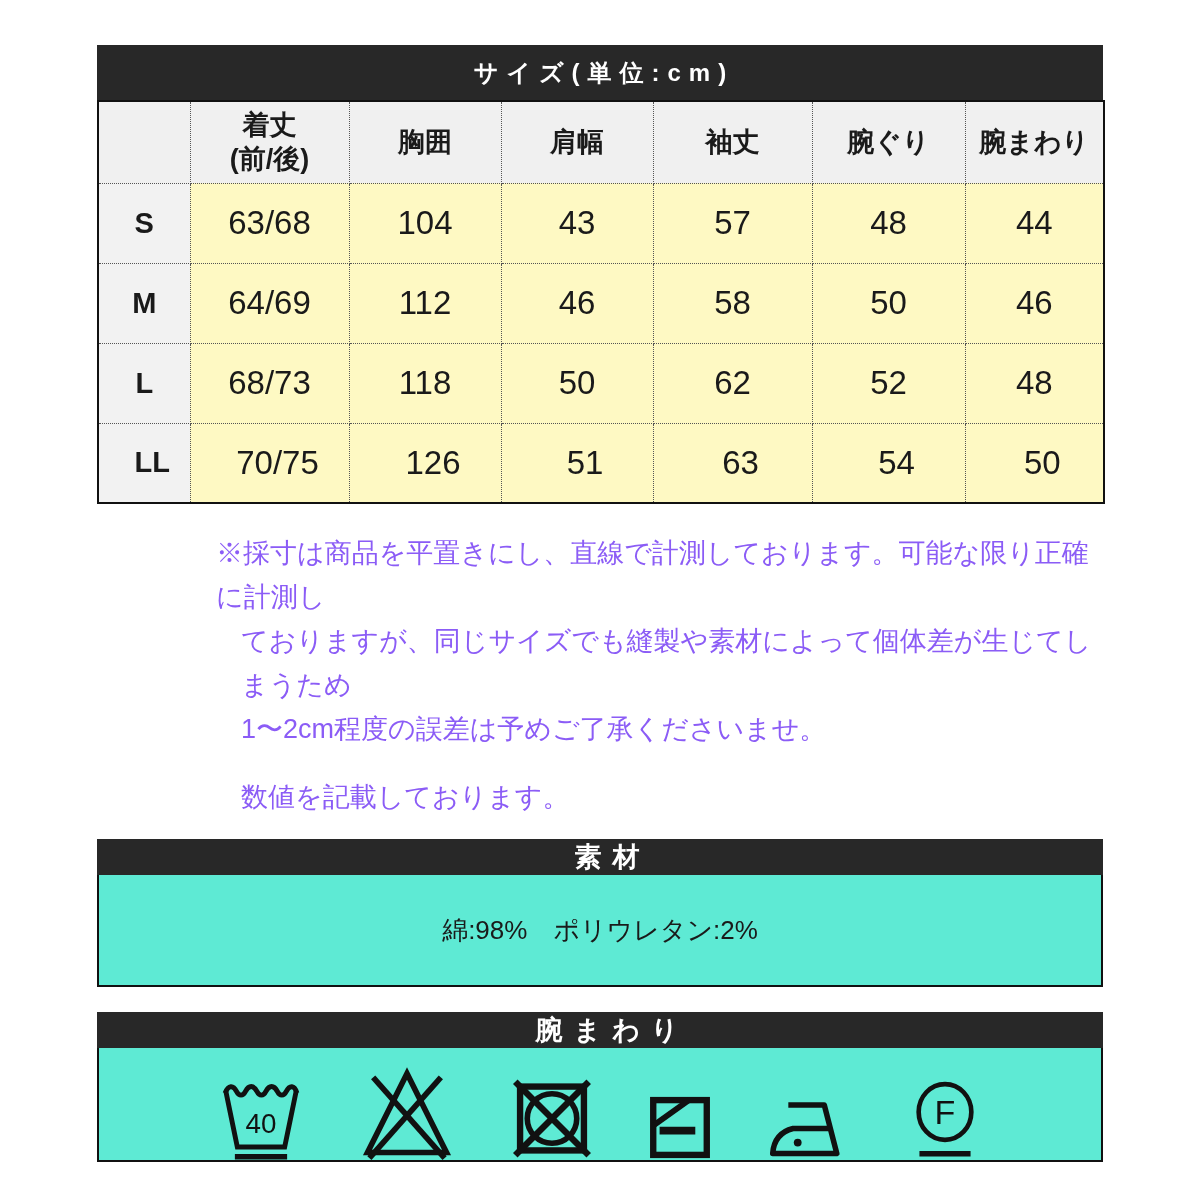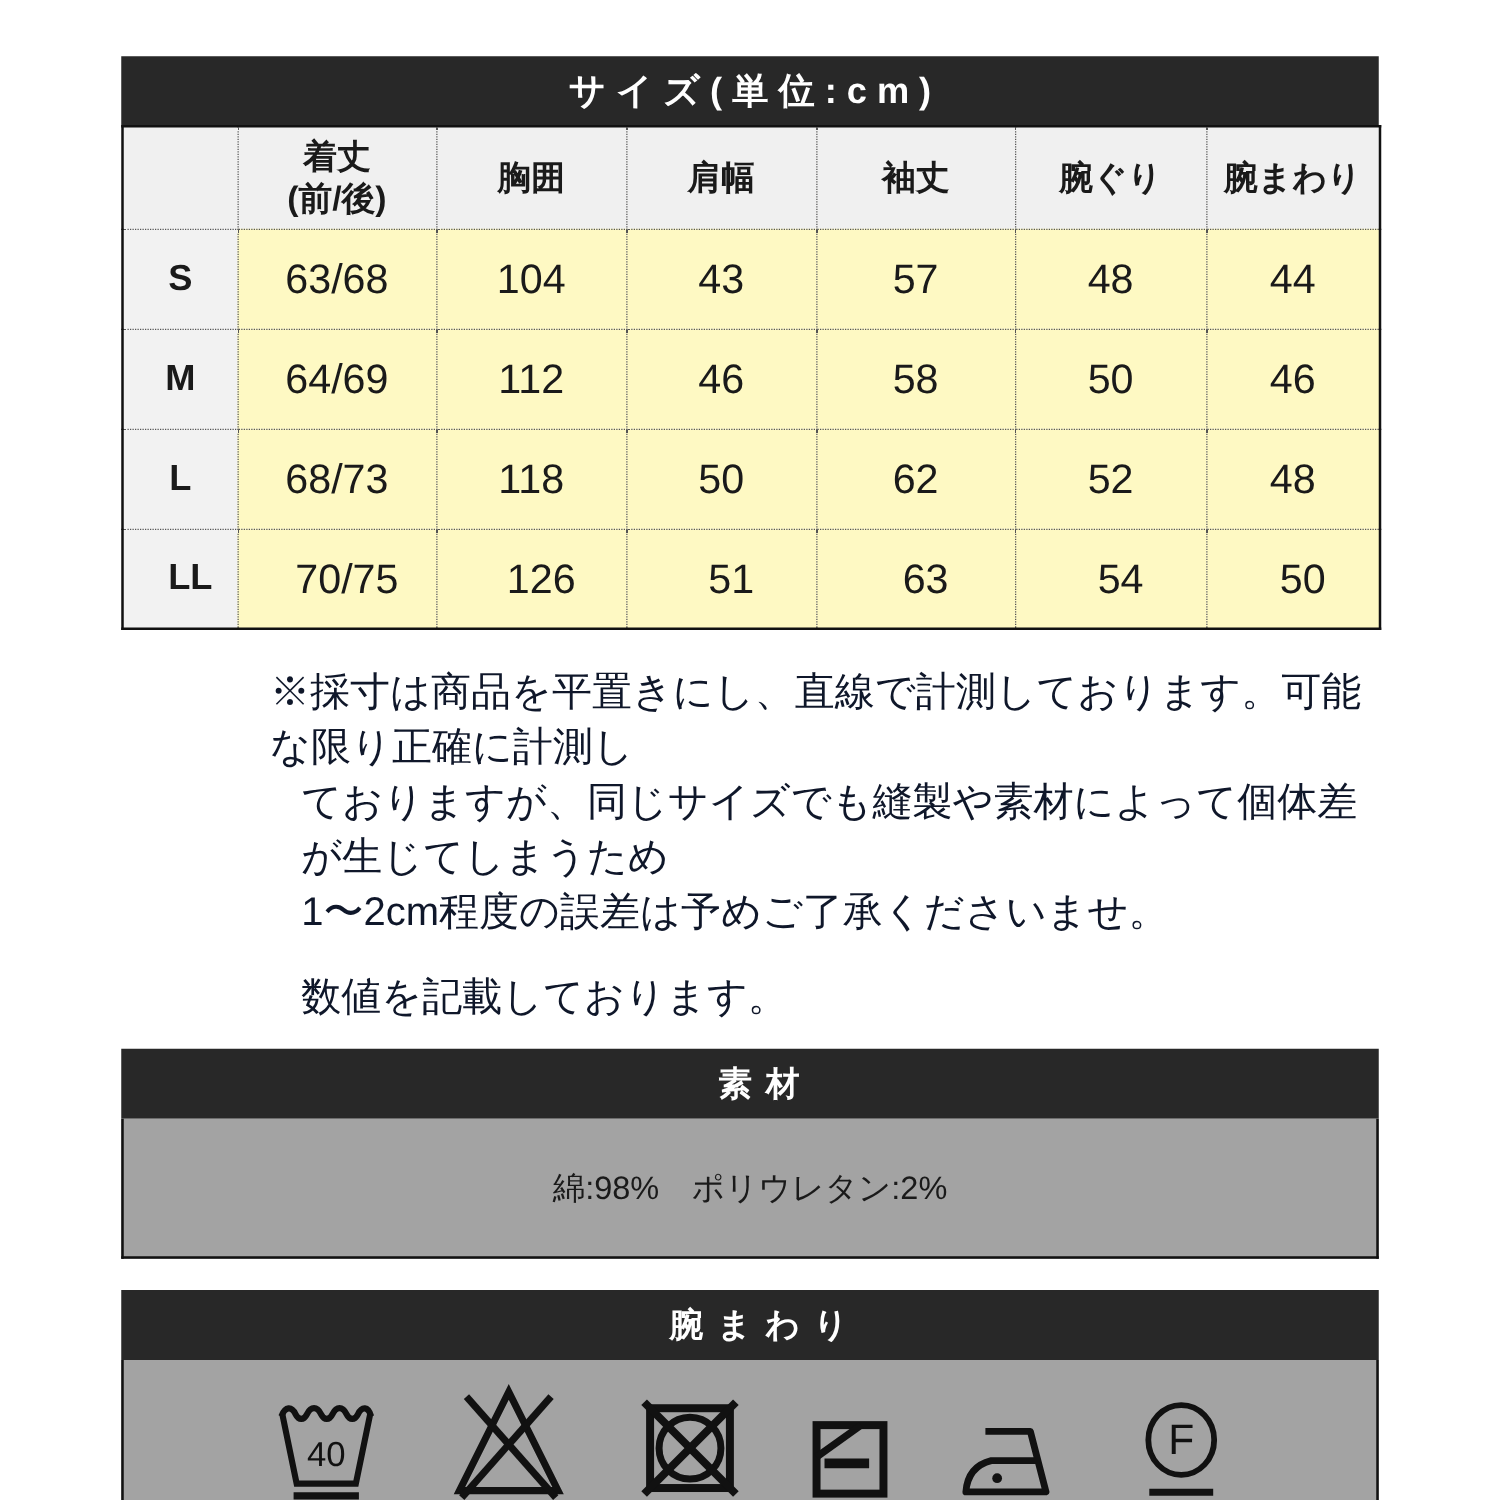--- a/index.html
+++ b/index.html
@@ -12,7 +12,7 @@
   .bar {
     height: 55px; background: #282828; color: #ffffff;
     display: flex; align-items: center; justify-content: center;
-    font-weight: bold; font-size: 29px; letter-spacing: 8px; padding-left: 8px;
+    font-weight: bold; font-size: 24px; letter-spacing: 8px; padding-left: 8px;
   }
   .bar.small { height: 56px; font-size: 27px; letter-spacing: 11px; padding-left: 25px; font-family: Liberation Mono, monospace; }
 

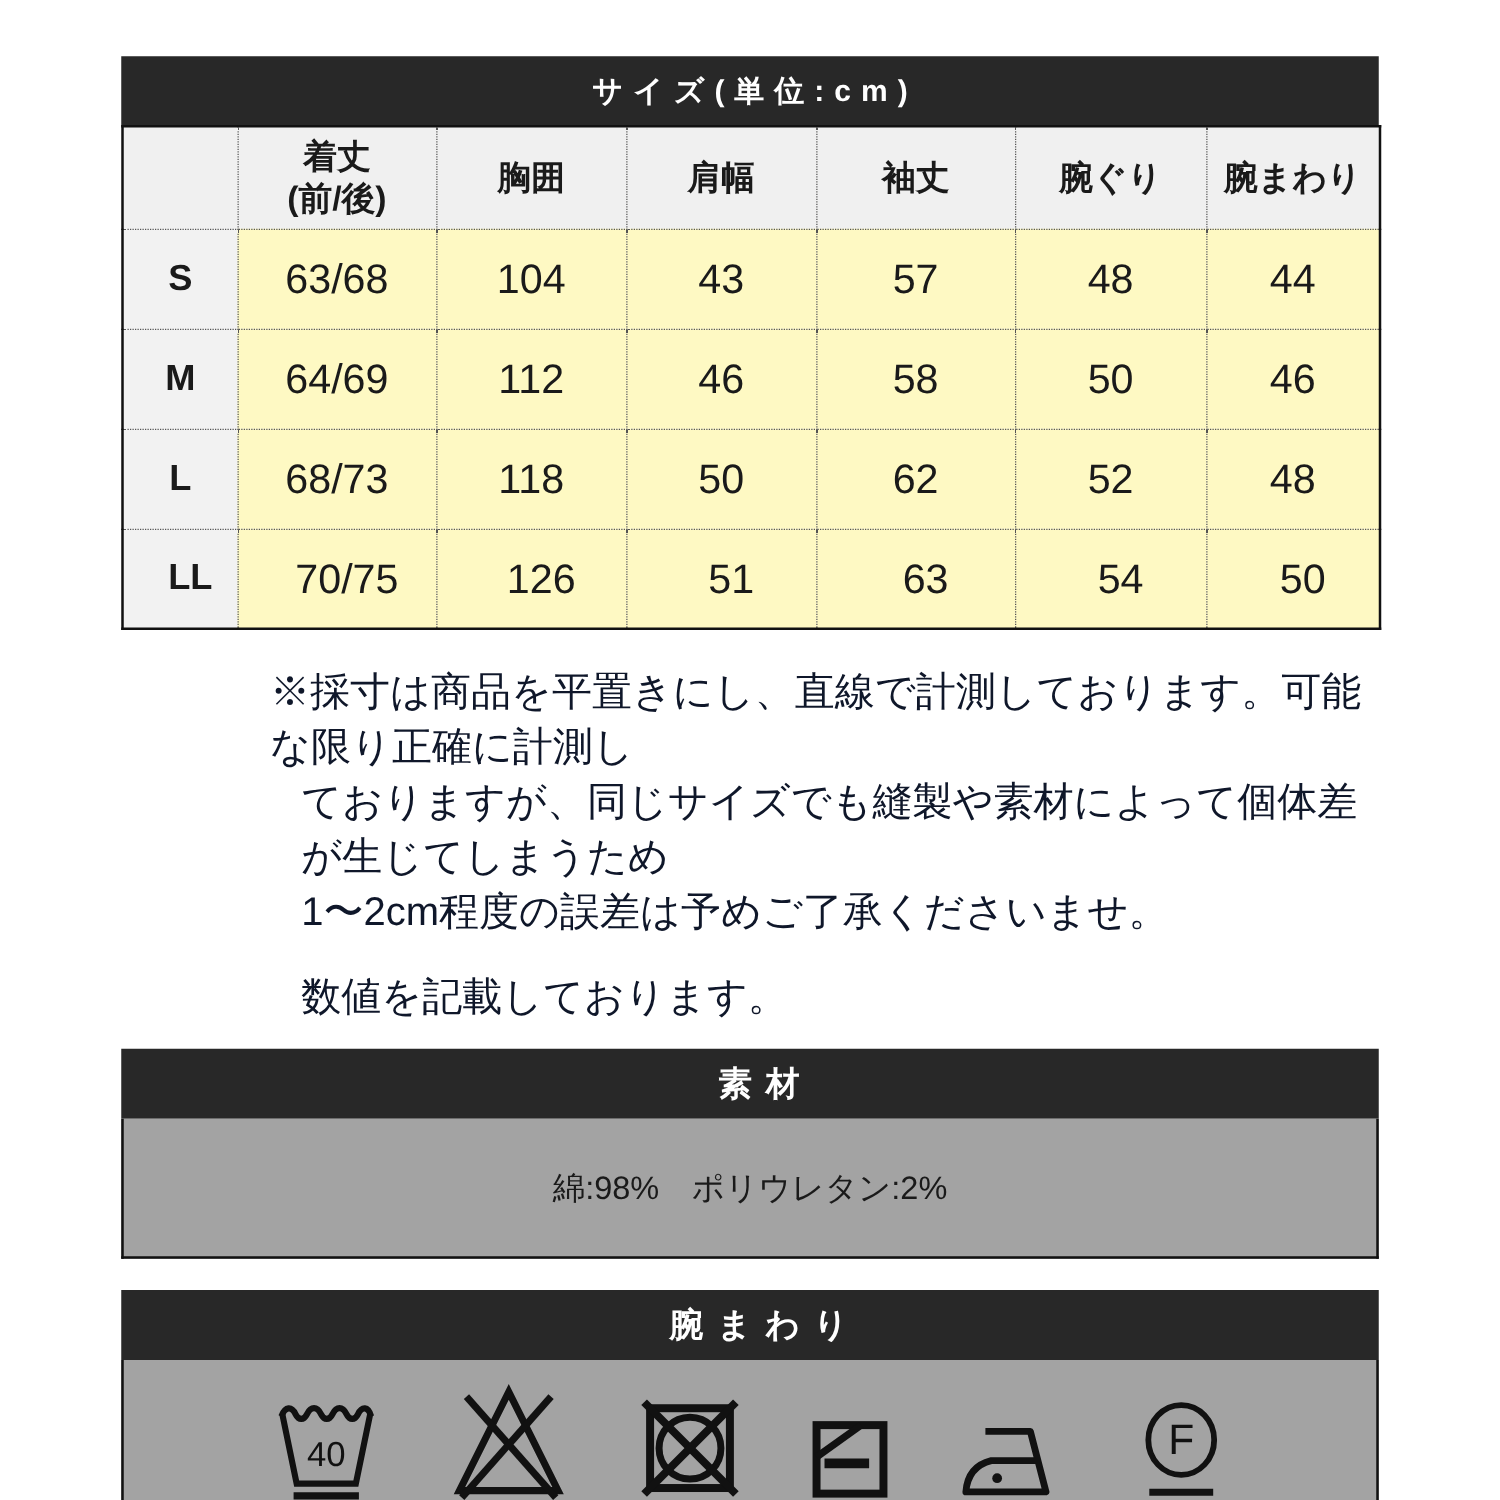--- a/index.html
+++ b/index.html
@@ -44,7 +44,7 @@
   col.c-armwidth { width: 139px; }
 
   
-  .notes { margin: 27px 0 0 119px; font-size: 32px; line-height: 44px; color: #0f172a; }
+  .notes { margin: 27px 0 0 119px; font-size: 27px; line-height: 44px; color: #8b5cf6; }
   .note + .note { margin-top: 24px; }
   .note-line.rest { padding-left: 25px; }
 

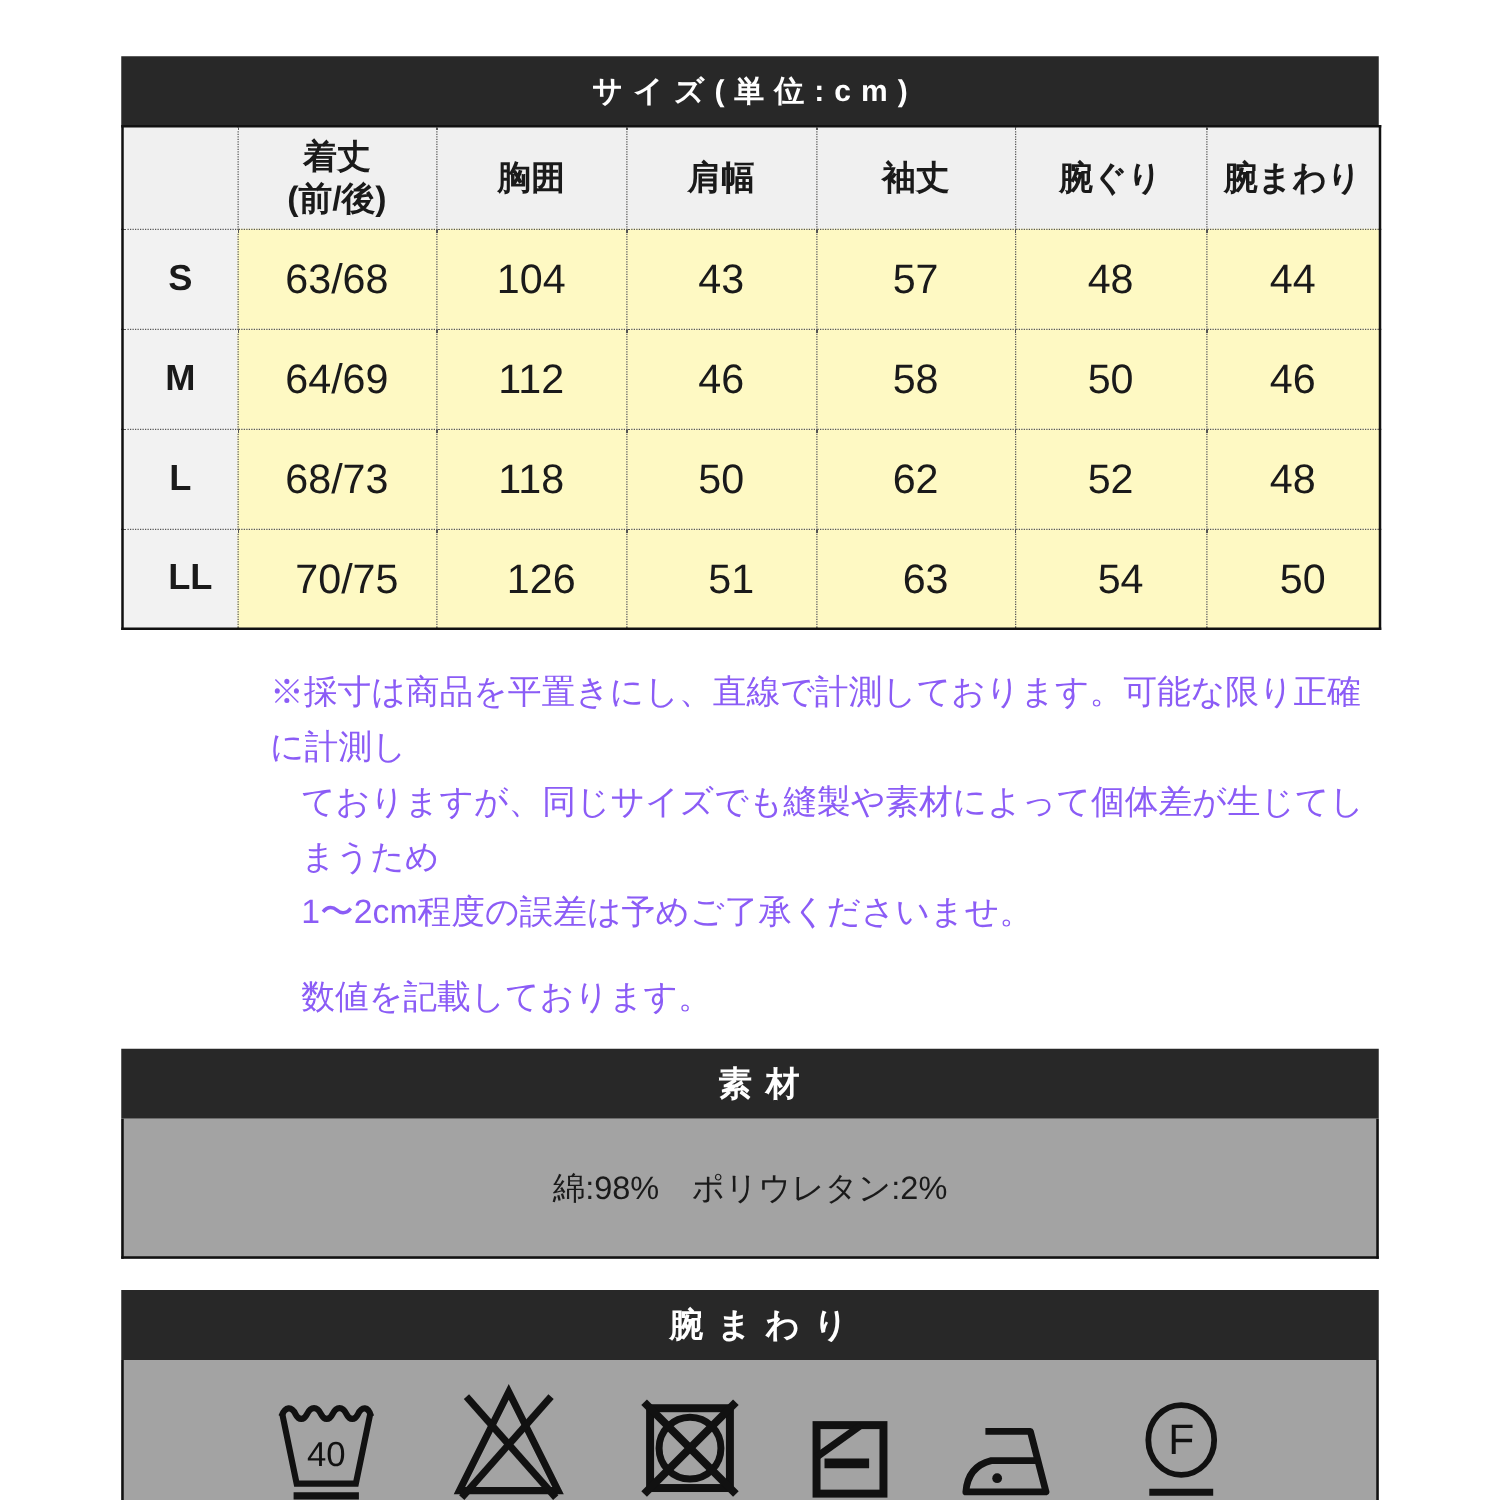--- a/index.html
+++ b/index.html
@@ -14,7 +14,7 @@
     display: flex; align-items: center; justify-content: center;
     font-weight: bold; font-size: 24px; letter-spacing: 8px; padding-left: 8px;
   }
-  .bar.small { height: 56px; font-size: 27px; letter-spacing: 11px; padding-left: 25px; font-family: Liberation Mono, monospace; }
+  .bar.small { height: 36px; font-size: 27px; letter-spacing: 11px; padding-left: 25px; font-family: Liberation Mono, monospace; }
 
   
   .table-section { margin-top: 45px; }

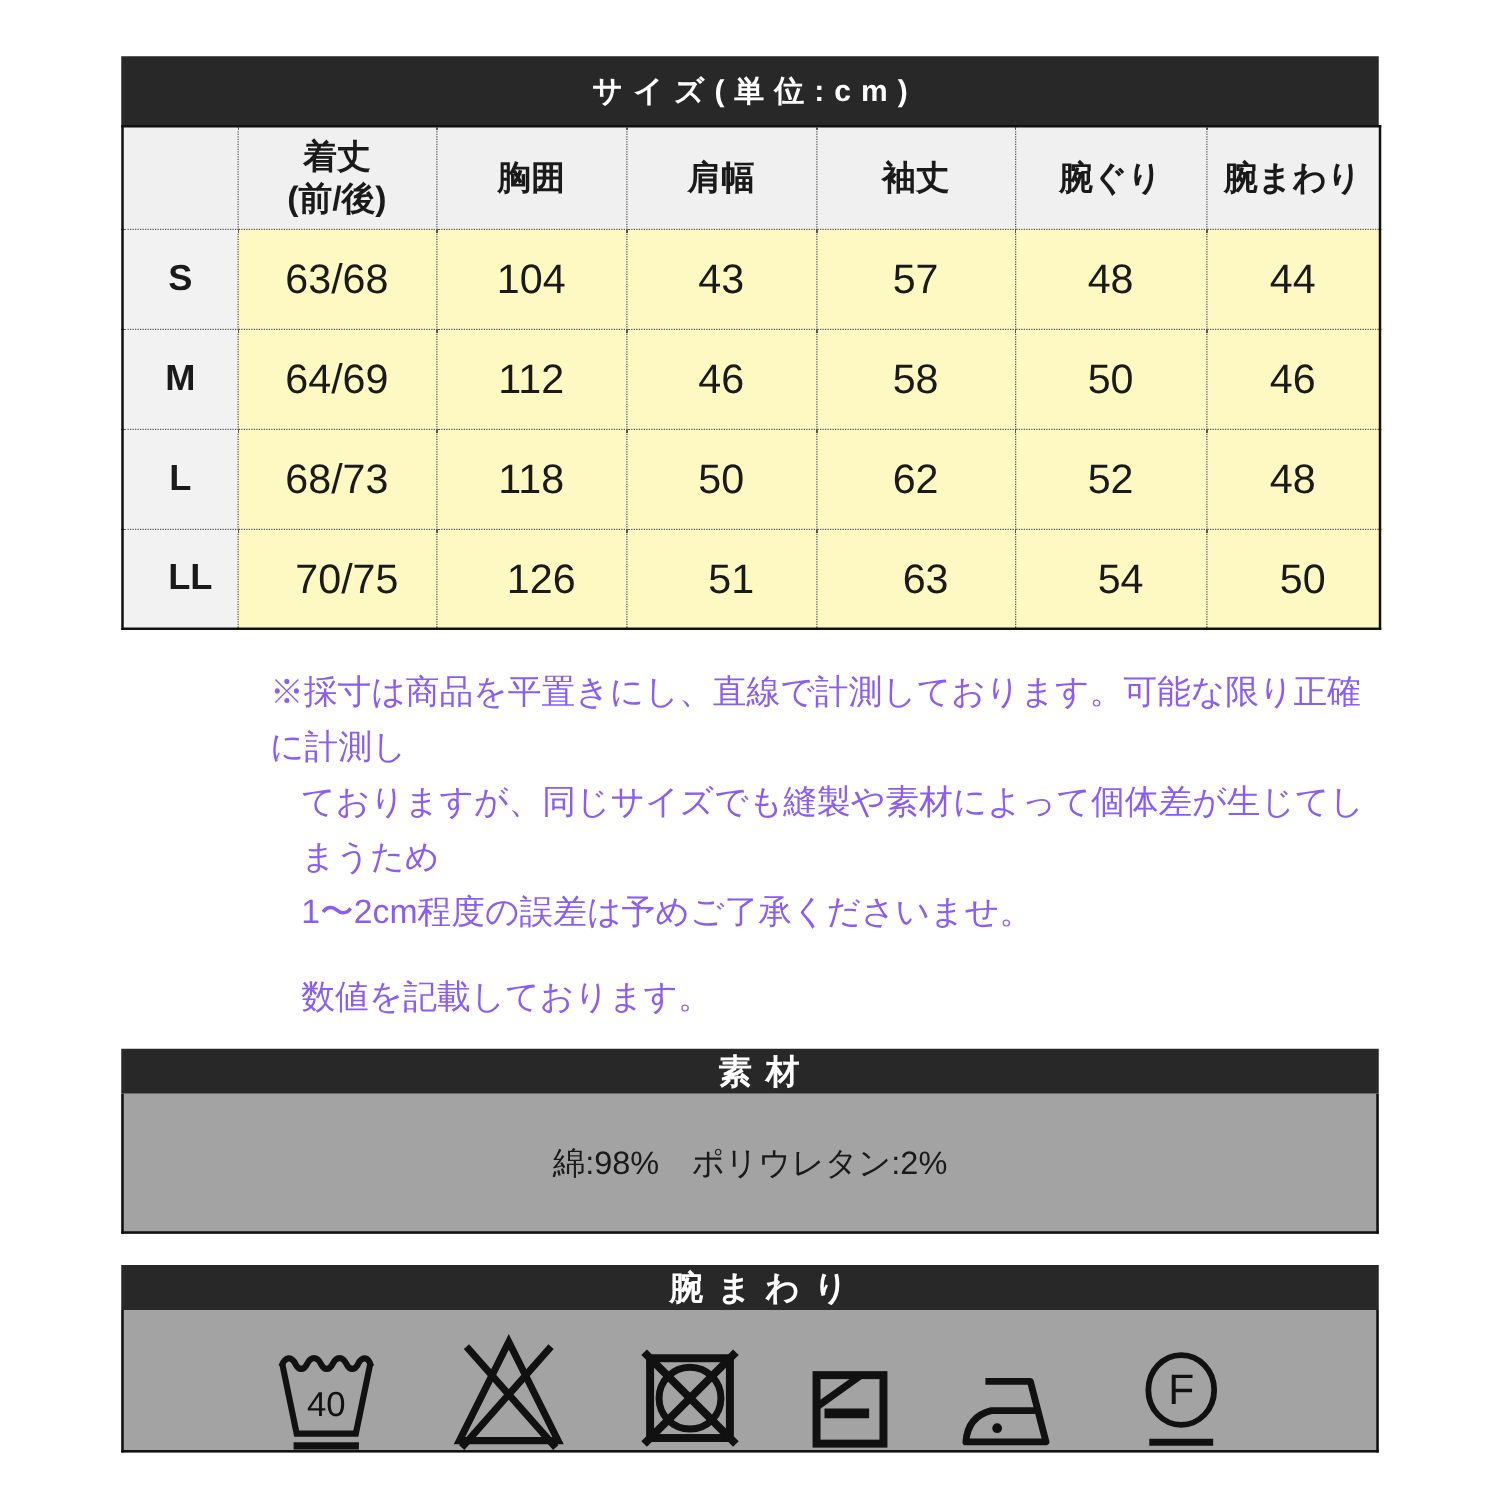--- a/index.html
+++ b/index.html
@@ -51,7 +51,7 @@
   
   .panel-material { margin-top: 20px; }
   .panel-care { margin-top: 25px; }
-  .panel-body { border: 2px solid #111; border-top: none; background: #a3a3a3; }
+  .panel-body { border: 2px solid #111; border-top: none; background: #5eead4; }
   .material-body {
     height: 112px; display: flex; align-items: center; justify-content: center;
     font-size: 26px; white-space: pre;

